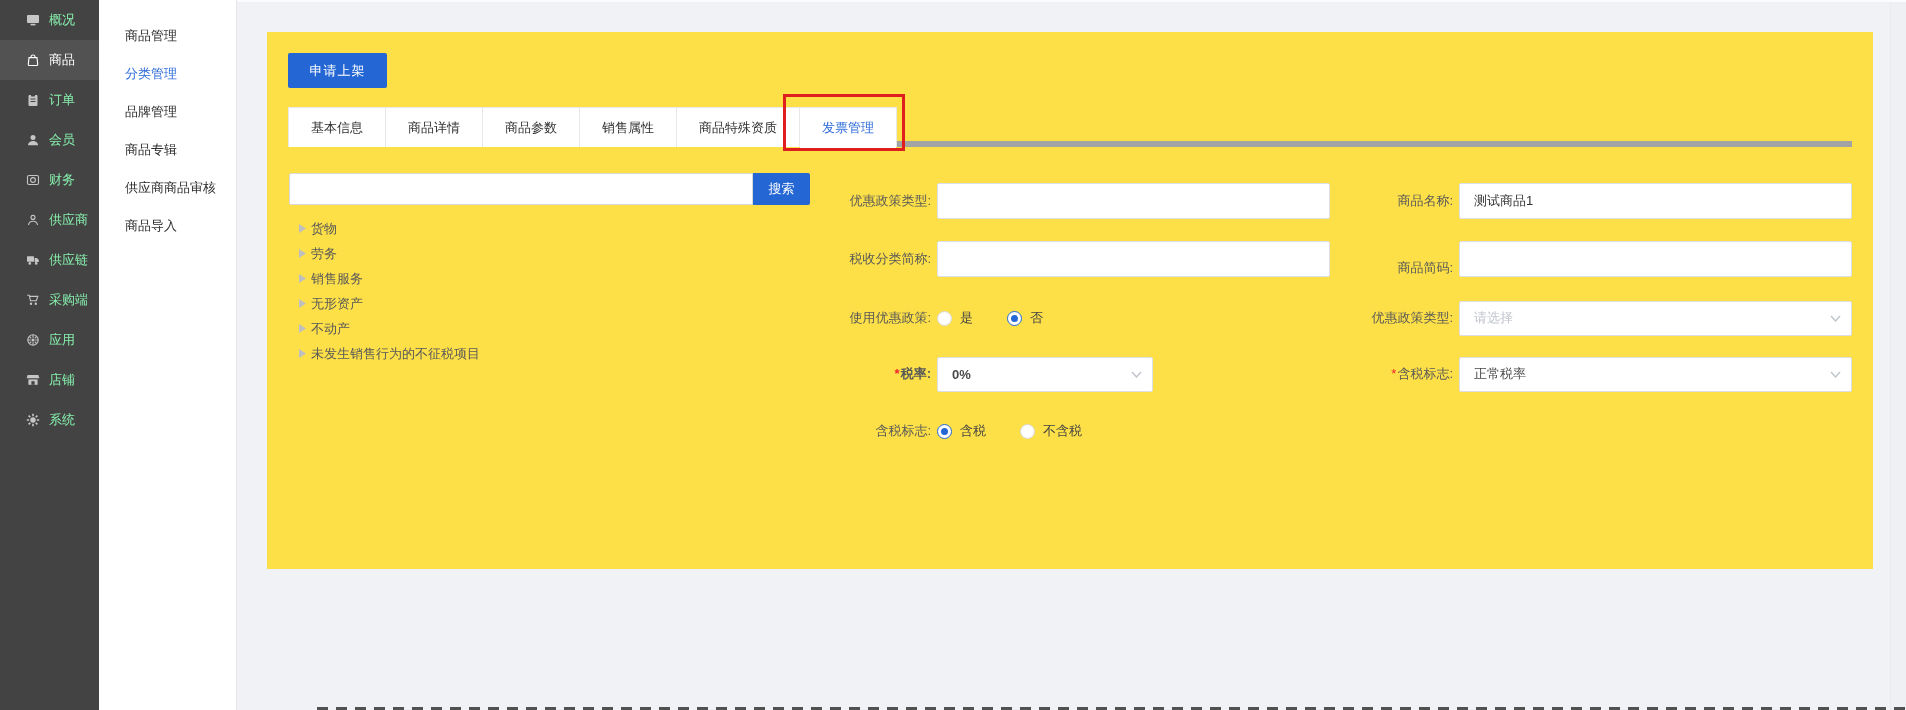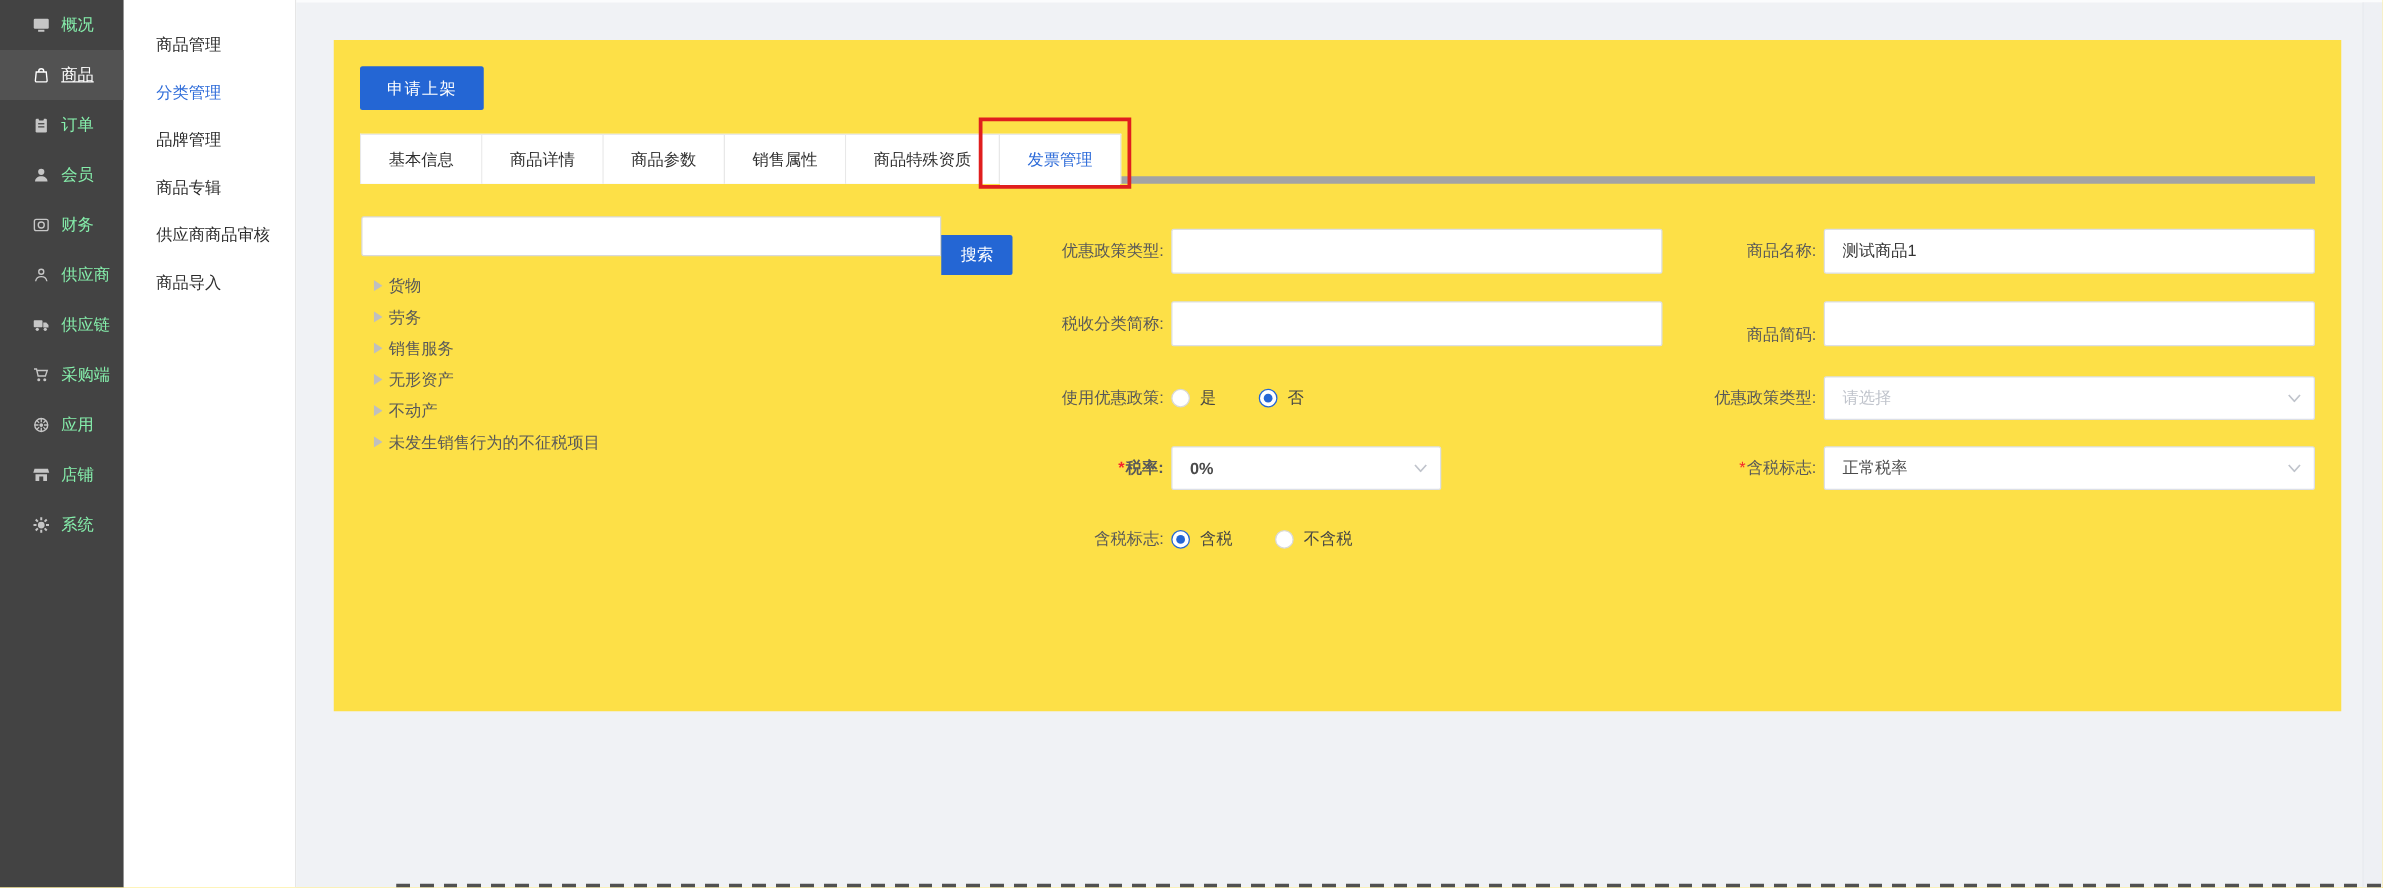--- a/index.html
+++ b/index.html
@@ -18,7 +18,7 @@
   
   .sidebar{position:absolute;left:0;top:0;width:99px;height:710px;background:var(--sidebar-bg);}
   .side-item{display:flex;align-items:center;height:40px;padding-left:26px;cursor:pointer;color:#86efac;font-size:13px;}
-  .side-item.active{background:var(--sidebar-active-bg);color:#fff;text-decoration:underline;}
+  .side-item.active{background:var(--sidebar-active-bg);color:#fff;}
   .side-item .s-icon{width:14px;height:14px;margin-right:9px;color:#c6c6c6;flex:none;display:inline-flex;}
   .side-item.active .s-icon{color:#fff;}
   .side-item .s-icon svg{width:14px;height:14px;}

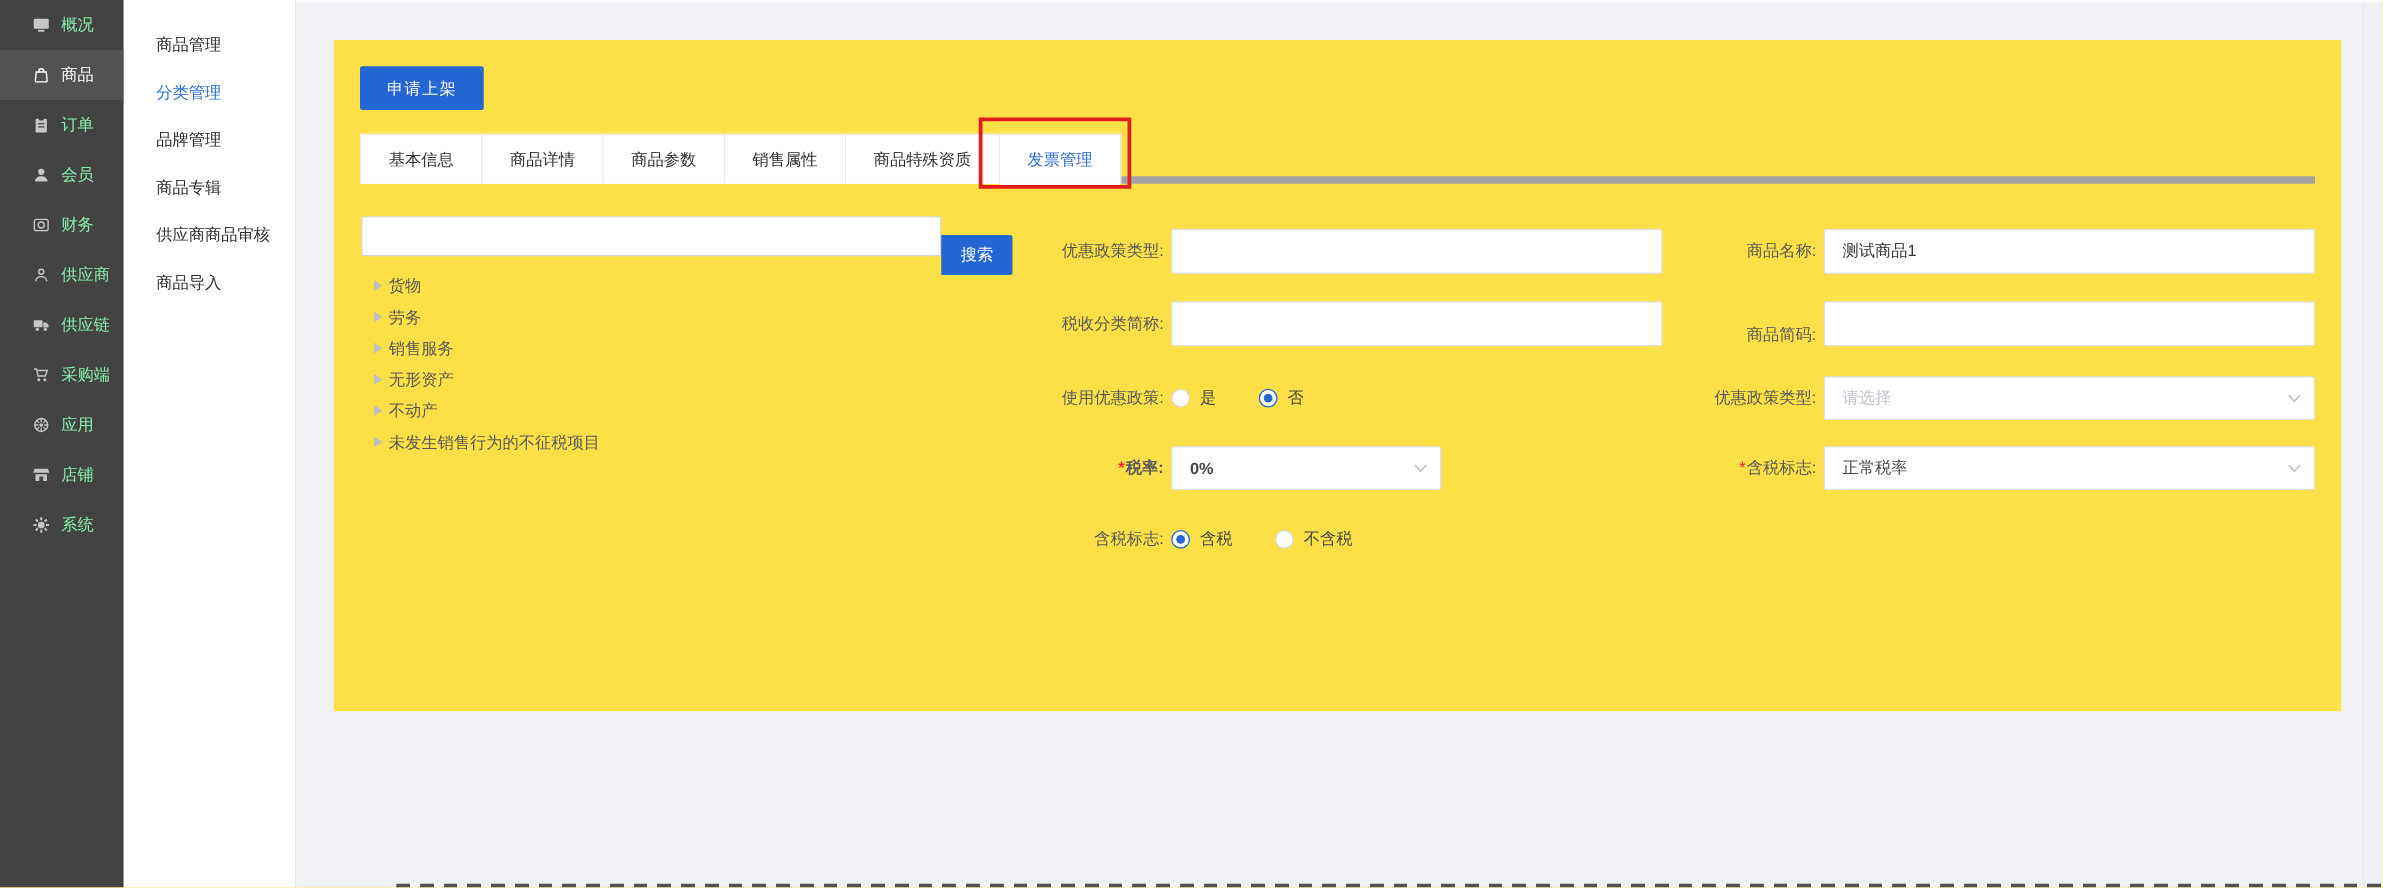--- a/index.html
+++ b/index.html
@@ -49,7 +49,7 @@
 
   
   .search-input{position:absolute;left:22px;top:141px;width:464px;height:32px;border:1px solid #d9d9d9;border-radius:2px 0 0 2px;padding:0 10px;font-size:13px;color:#333;outline:none;}
-  .search-btn{position:absolute;left:486px;top:141px;width:57px;height:32px;background:var(--primary);color:#fff;font-size:13px;border:none;border-radius:0 2px 2px 0;cursor:pointer;margin-top:15px;}
+  .search-btn{position:absolute;left:486px;top:141px;width:57px;height:32px;background:var(--primary);color:#fff;font-size:13px;border:none;border-radius:0 2px 2px 0;cursor:pointer;}
   .tree{position:absolute;left:28px;top:184px;}
   .tree-item{display:flex;align-items:center;height:25px;font-size:13px;color:#595959;cursor:pointer;white-space:nowrap;}
   .caret{width:14px;height:14px;display:inline-flex;align-items:center;justify-content:center;margin-right:2px;color:#bfbfbf;flex:none;}

